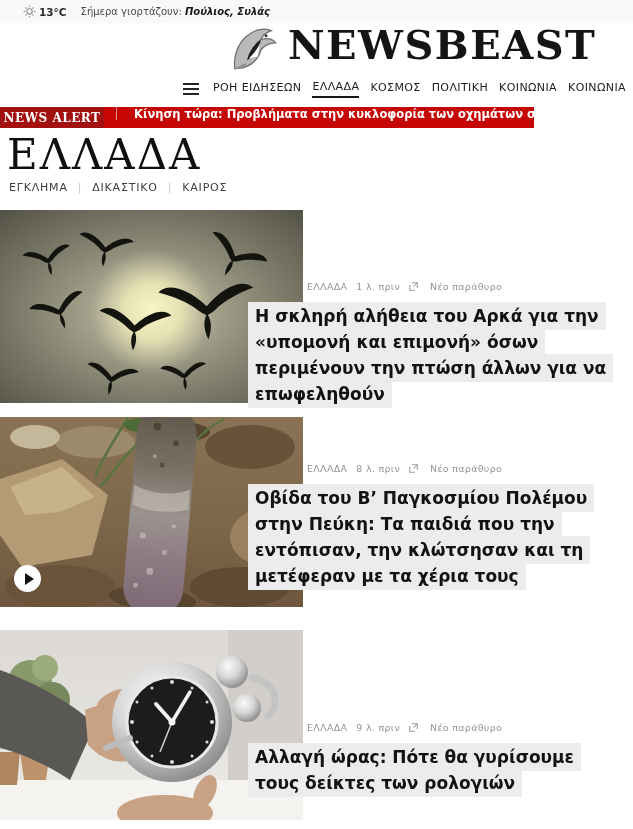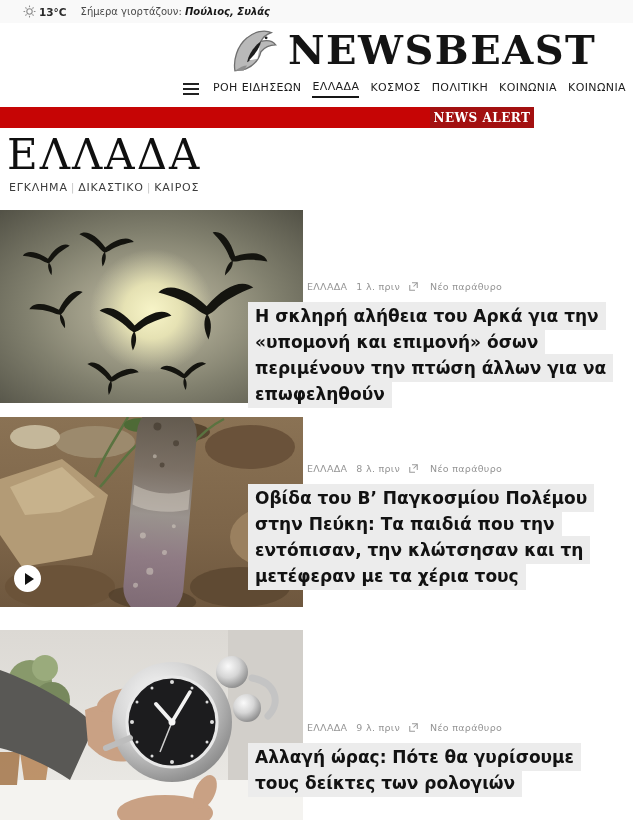--- a/index.html
+++ b/index.html
@@ -16,7 +16,7 @@
   .nameday b { color:#161616;font-style:italic; }
 
   
-  .logo { position:absolute; top:25px; left:228px; height:50px; display:flex; align-items:center; cursor:pointer; }
+  .logo { position:absolute; top:25px; left:228px; height:50px; display:flex; align-items:flex-start; cursor:pointer; }
   .shark { width:52px; height:46px; margin-right:8px; }
   .logo-text { font-family:"DejaVu Serif","Liberation Serif",serif; font-weight:bold;
                font-size:40px; letter-spacing:1.5px; color:#141414; line-height:1; }

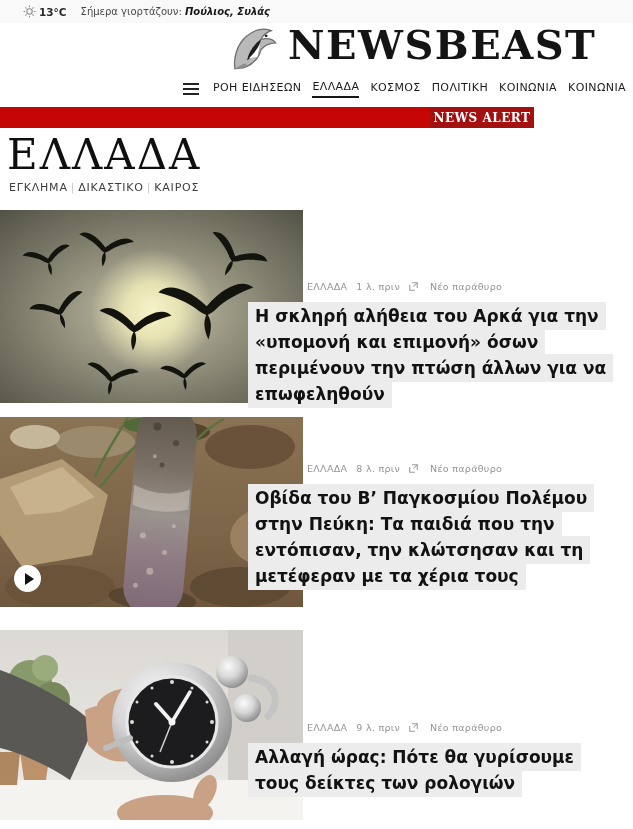--- a/index.html
+++ b/index.html
@@ -30,7 +30,7 @@
   .nav-item.active { border-bottom:2px solid #161616; }
 
   
-  .alert { position:absolute; top:107px; left:0; width:534px; height:21px; display:flex; align-items:flex-end; overflow:hidden;flex-direction:column; }
+  .alert { position:absolute; top:107px; left:0; width:534px; height:21px; display:flex; align-items:flex-start; overflow:hidden; }
   .alert-badge { width:104px; height:21px; display:flex; align-items:center; justify-content:center;
                  font-family:"DejaVu Serif","Liberation Serif",serif; font-weight:bold;
                  font-size:12px; color:#fff; letter-spacing:0.5px; flex:0 0 auto; }

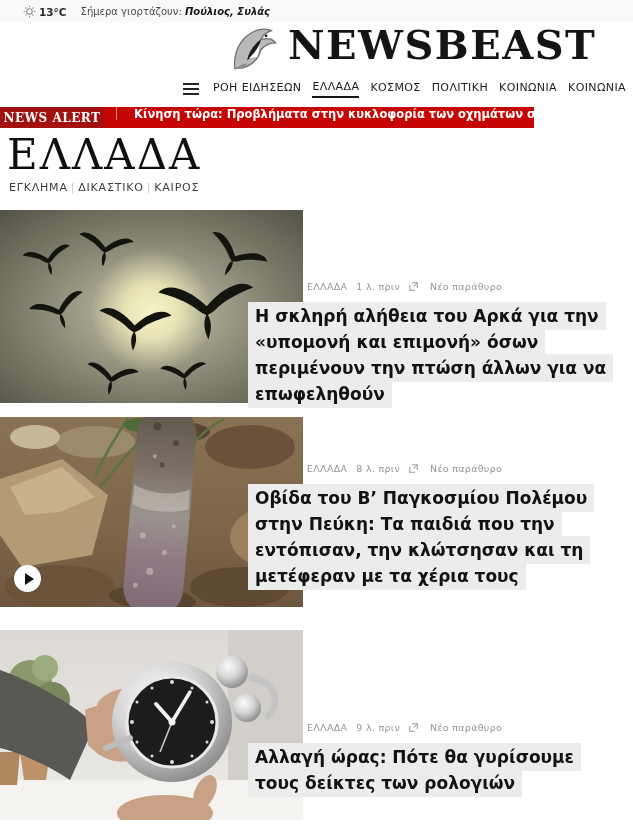--- a/index.html
+++ b/index.html
@@ -41,7 +41,7 @@
   .section-title { position:absolute; top:130px; left:7px;
                    font-family:"DejaVu Serif","Liberation Serif",serif; font-size:42px;
                    letter-spacing:2px; color:#0f0f0f; font-weight:normal; }
-  .subnav { position:absolute; top:181px; left:9px; display:flex; align-items:center; gap:3px;
+  .subnav { position:absolute; top:181px; left:9px; display:flex; align-items:center; gap:10px;
             font-size:11px; color:#3d3d3d; letter-spacing:0.8px; }
   .subnav .sep { color:#c9c9c9; font-size:11px; }
   .subnav-item { cursor:pointer; }

